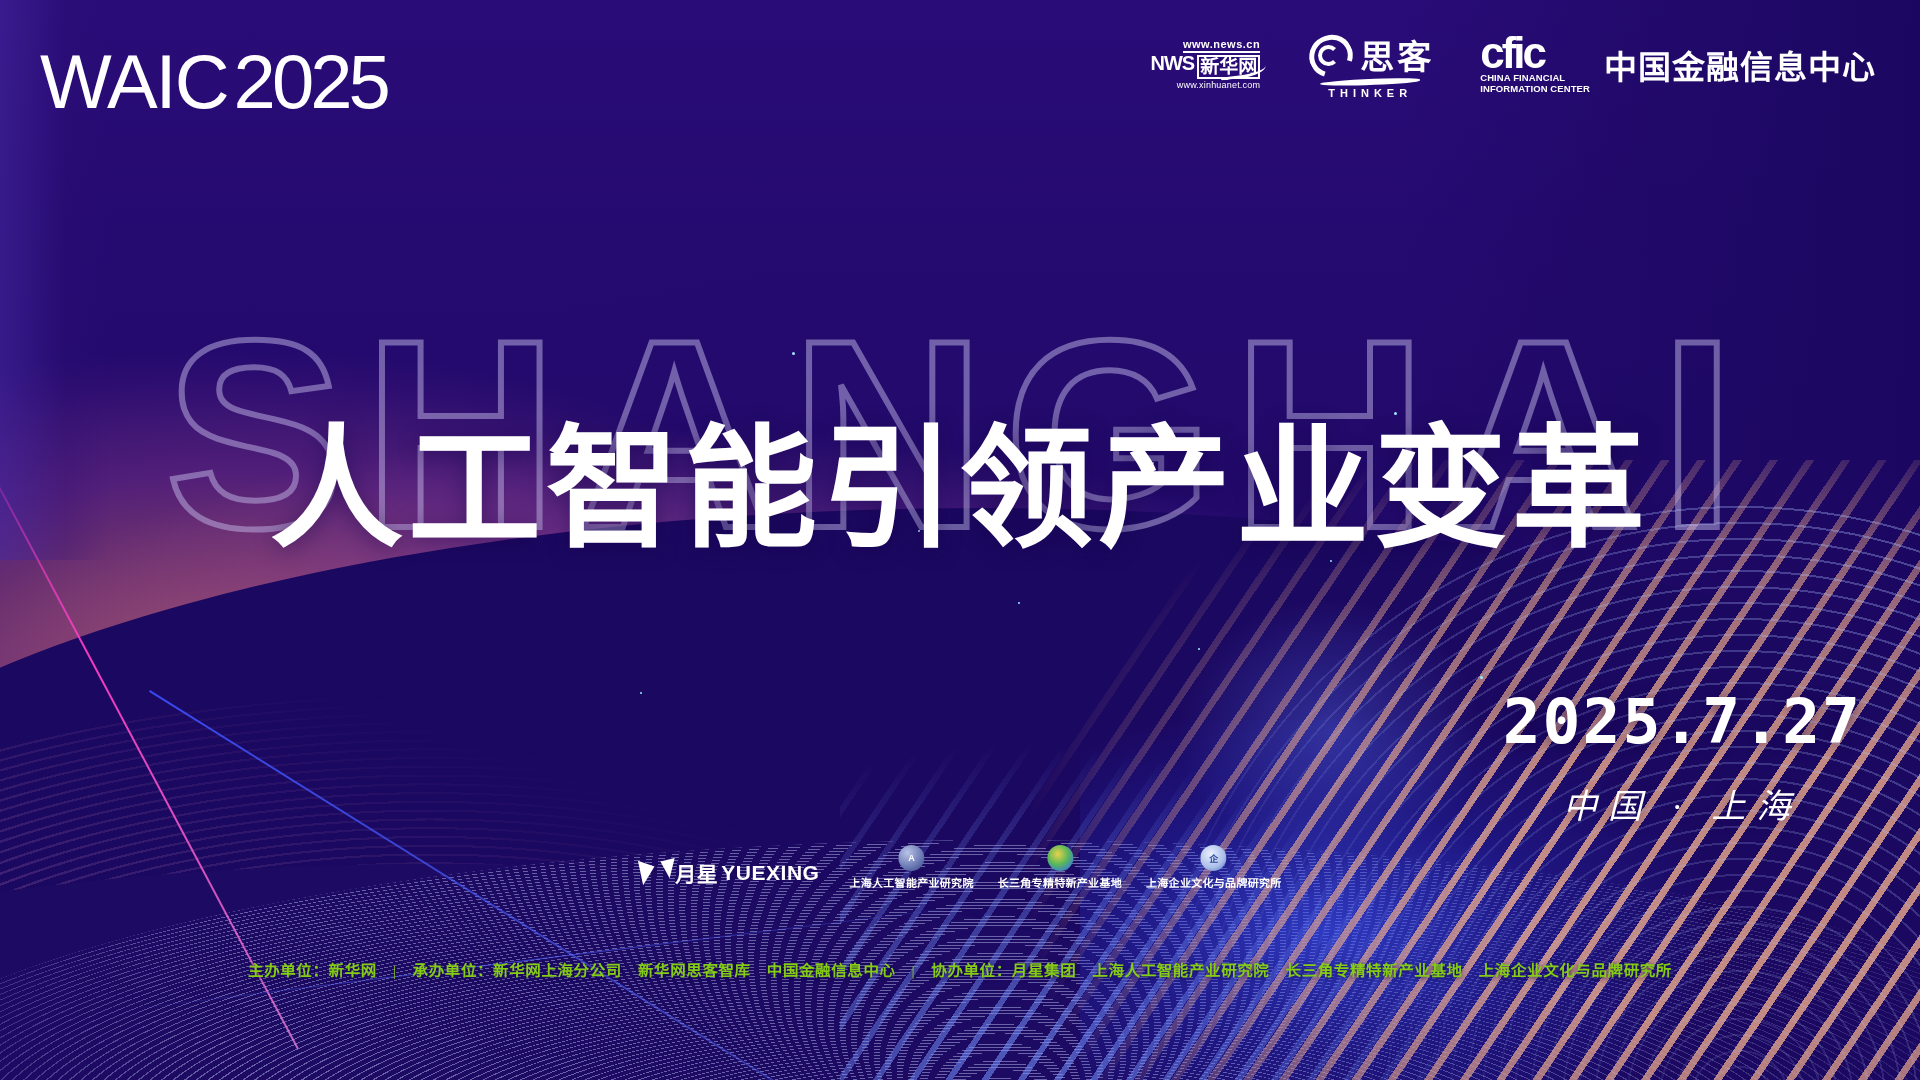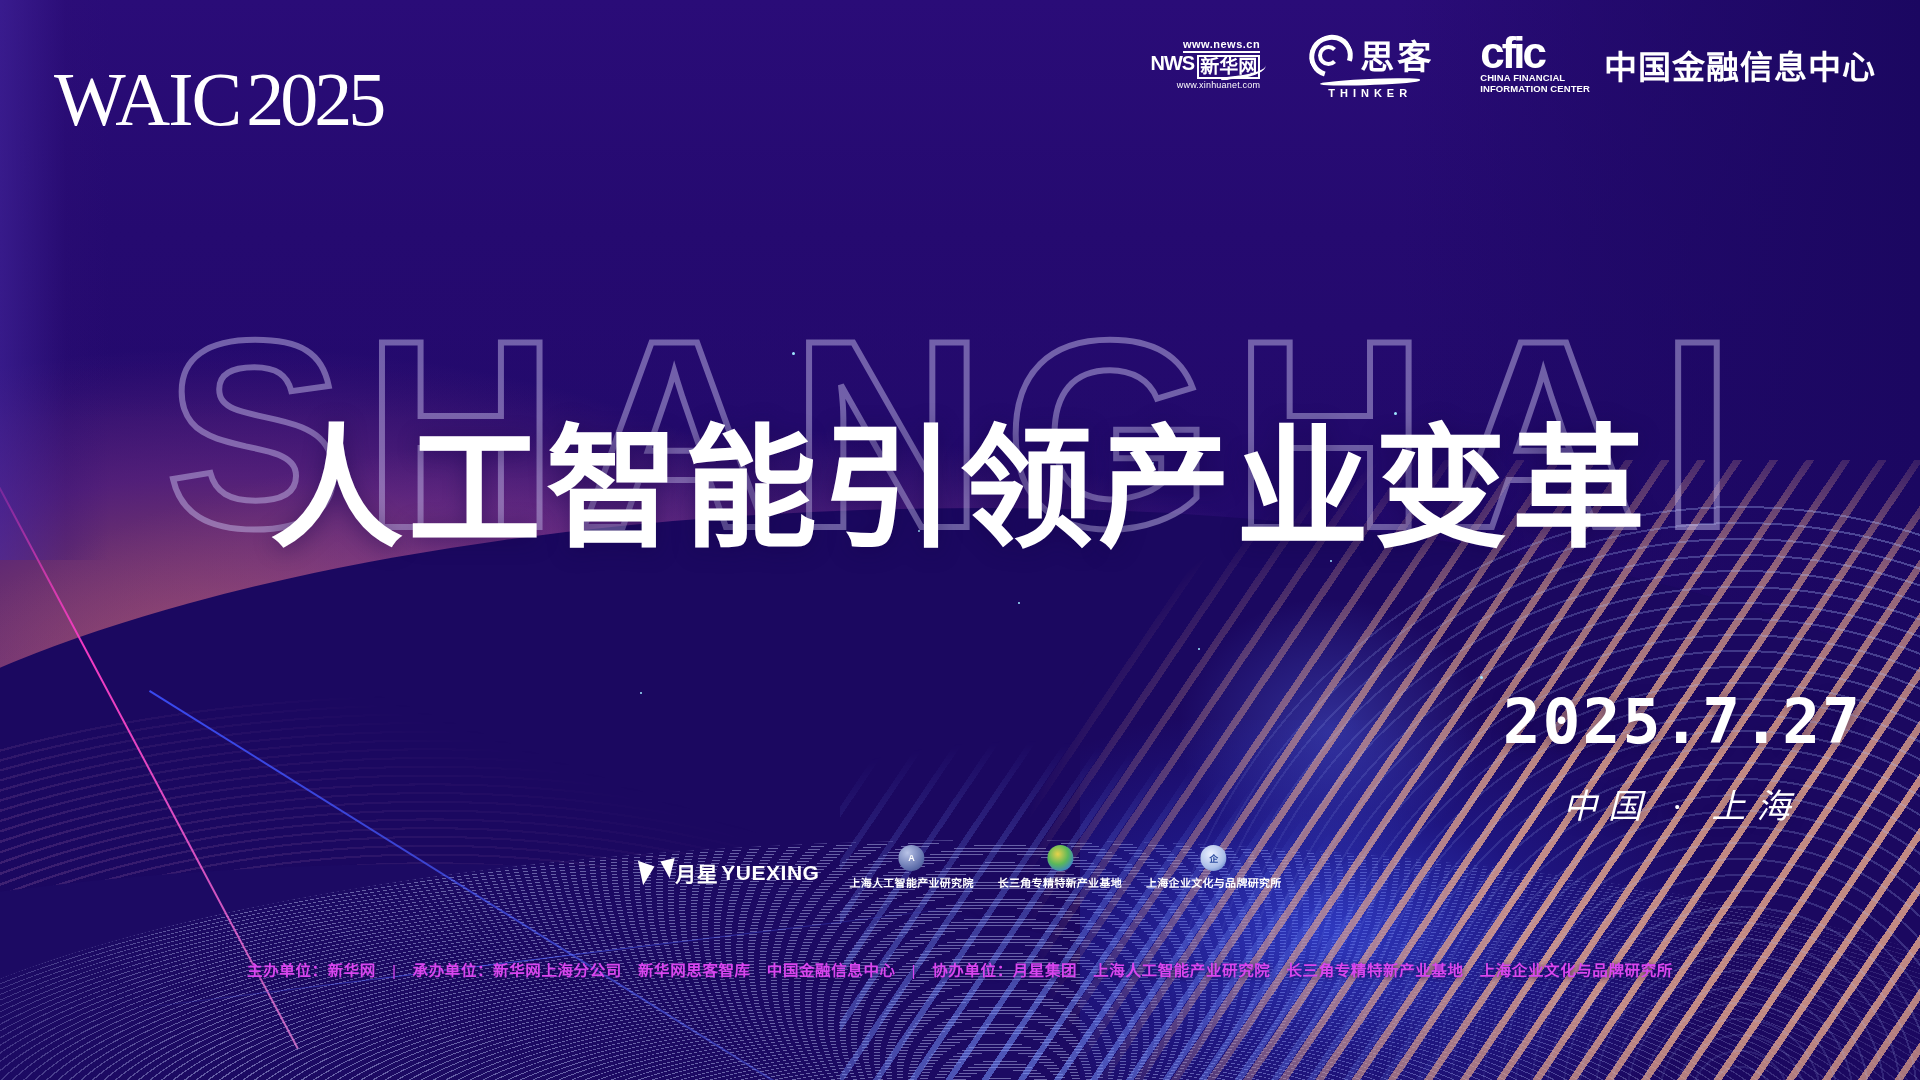--- a/index.html
+++ b/index.html
@@ -160,12 +160,12 @@
 
   
   .waic-logo {
-    position:absolute; left:54px; top:38px;
+    position:absolute; left:40px; top:38px;
     font-size:76px; font-weight:300;
     letter-spacing:-1px;
     color:#ffffff;
-    font-family:Liberation Serif, serif;
-    display:flex; align-items:center; gap:6px;margin-top:18px;
+    font-family:Liberation Sans, sans-serif;
+    display:flex; align-items:center; gap:6px;
   }
   .waic-logo .waic-word { font-weight:400; letter-spacing:-2px; }
   .waic-logo .waic-year { font-weight:300; letter-spacing:-4px; }

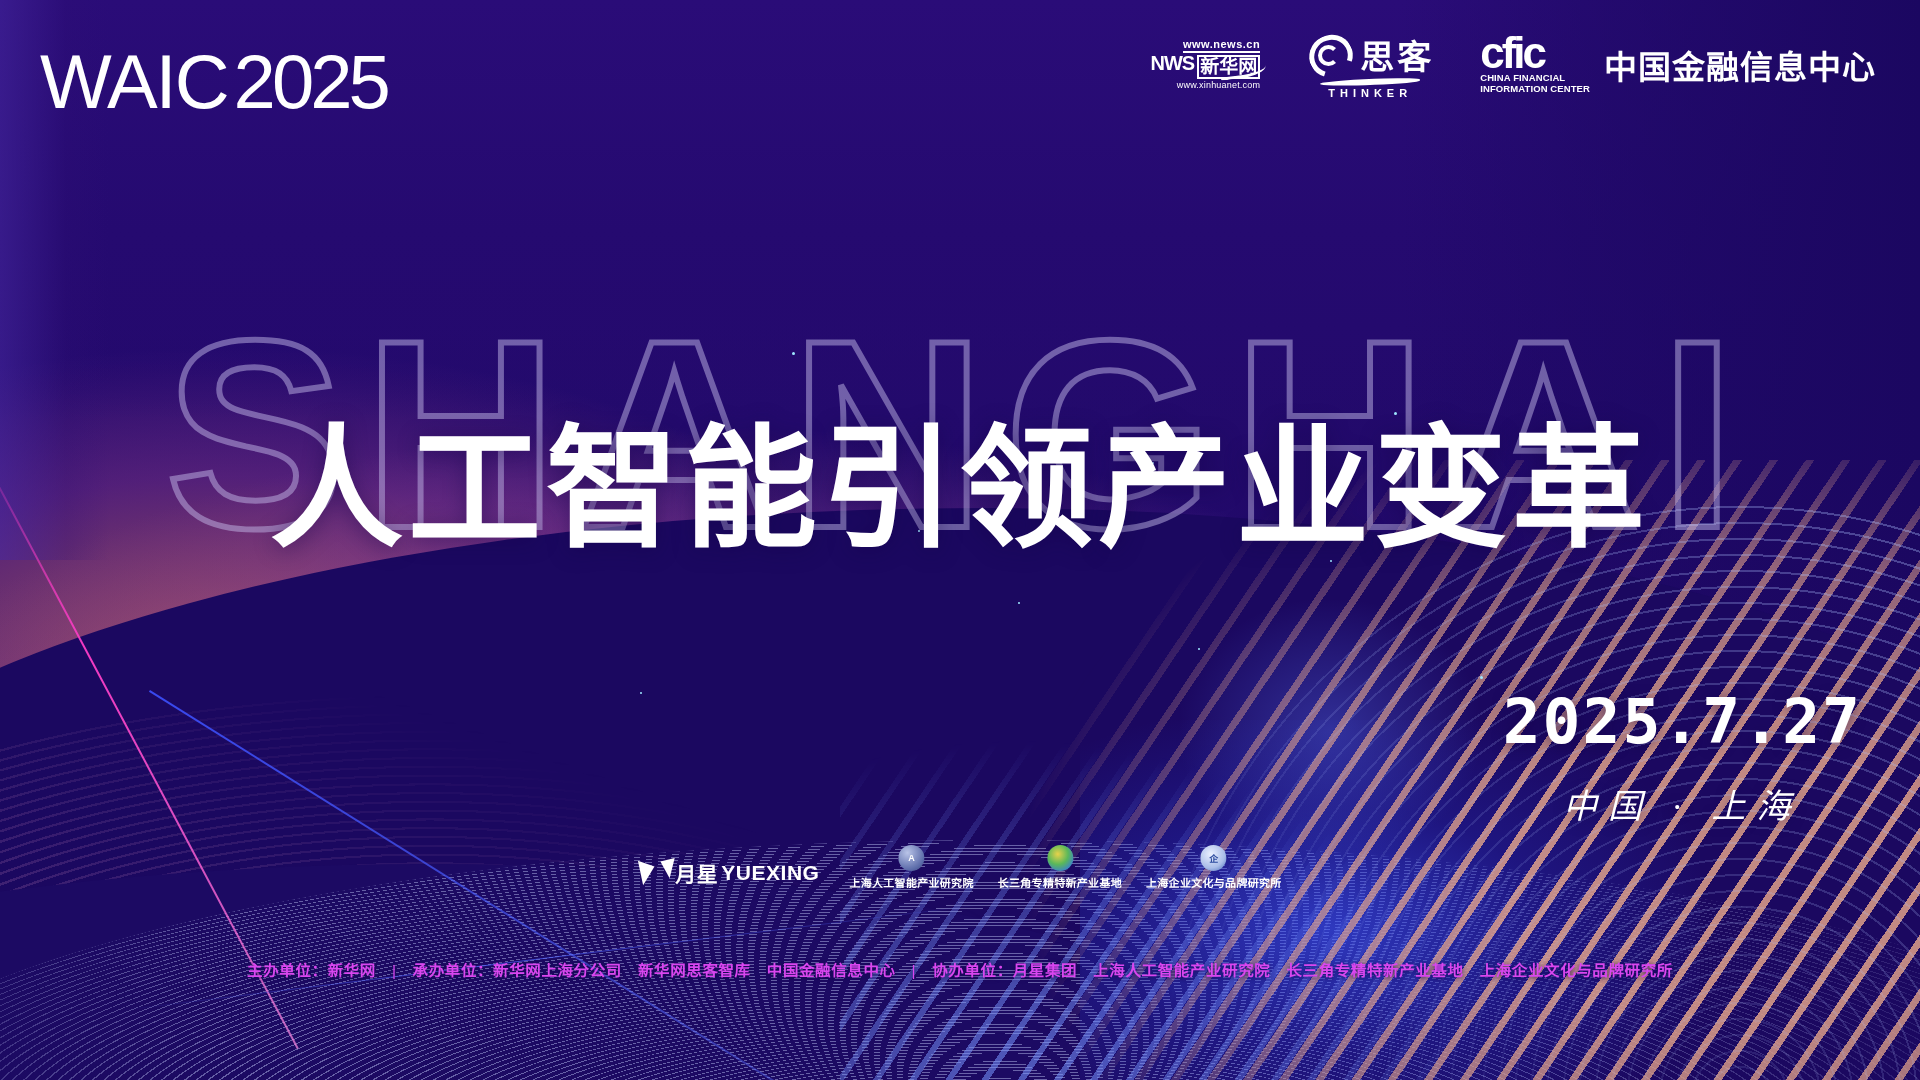--- a/index.html
+++ b/index.html
@@ -314,9 +314,10 @@
   .footer {
     position:absolute; left:0; bottom:100px; width:100%;
     text-align:center;
-    color:#d946ef; font-size:15.5px; font-weight:700;
+    color:#84cc16; font-size:15.5px; font-weight:700;
     letter-spacing:0.6px;
     text-shadow:0 1px 5px rgba(25,5,75,0.85);
+    font-family:Liberation Serif, serif;
   }
   .footer .sep { margin:0 16px; font-weight:400; }
 </style>

